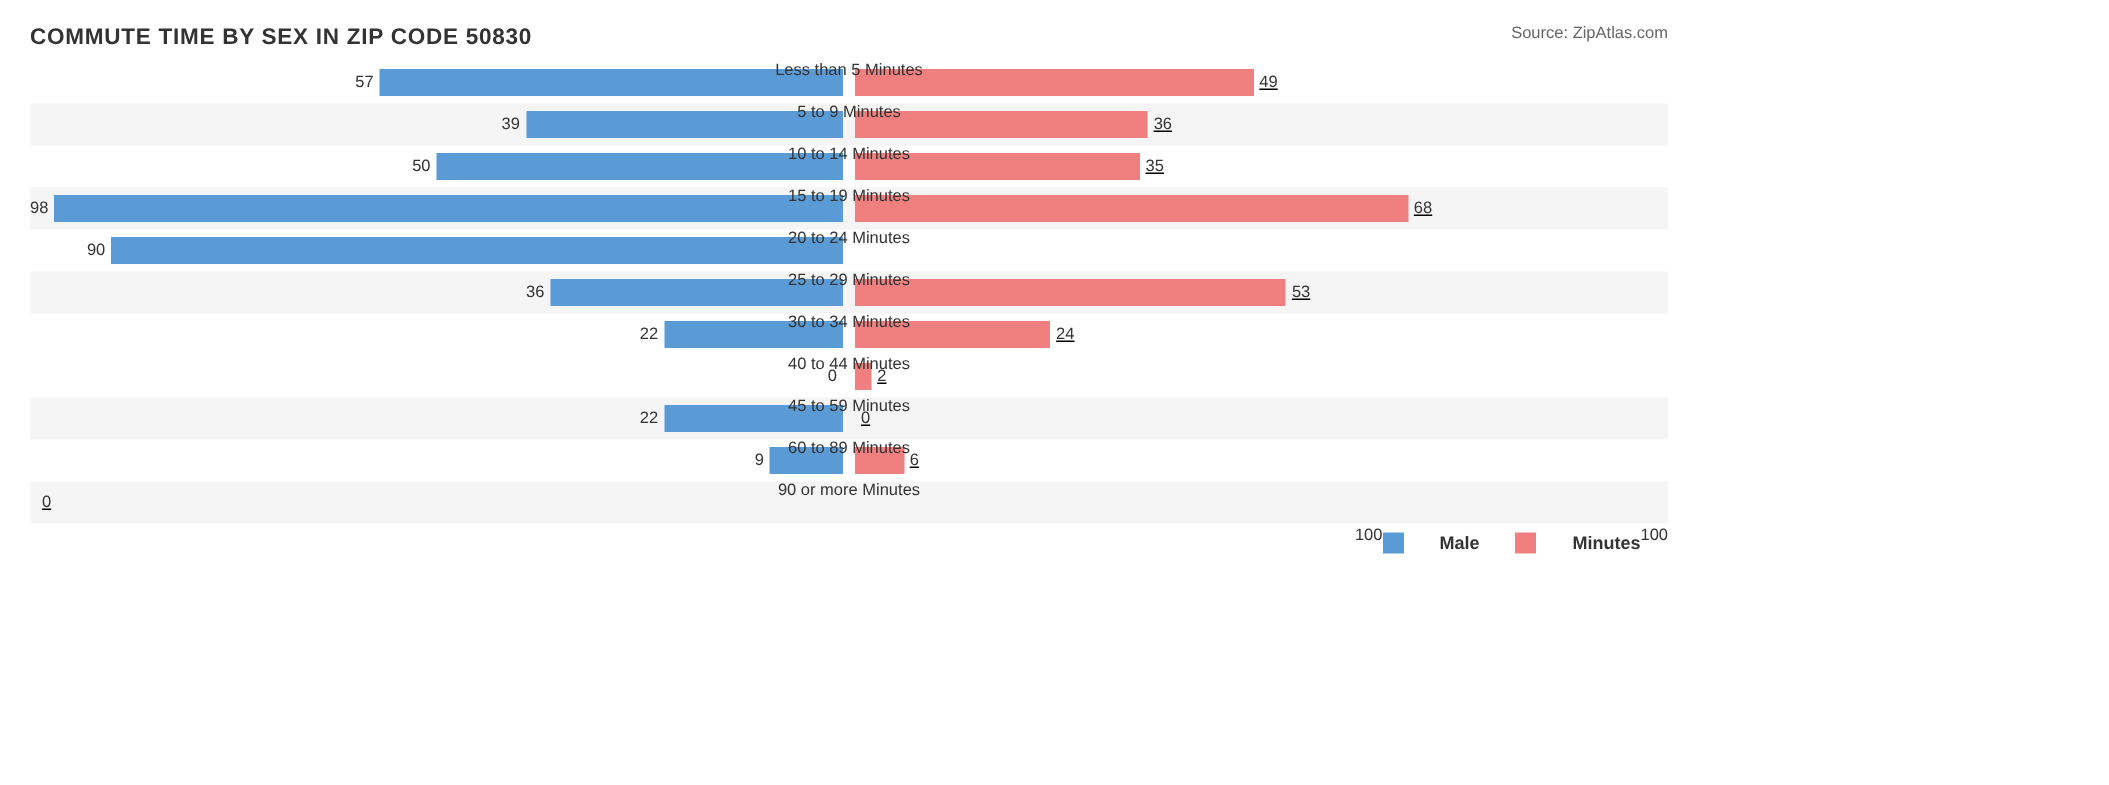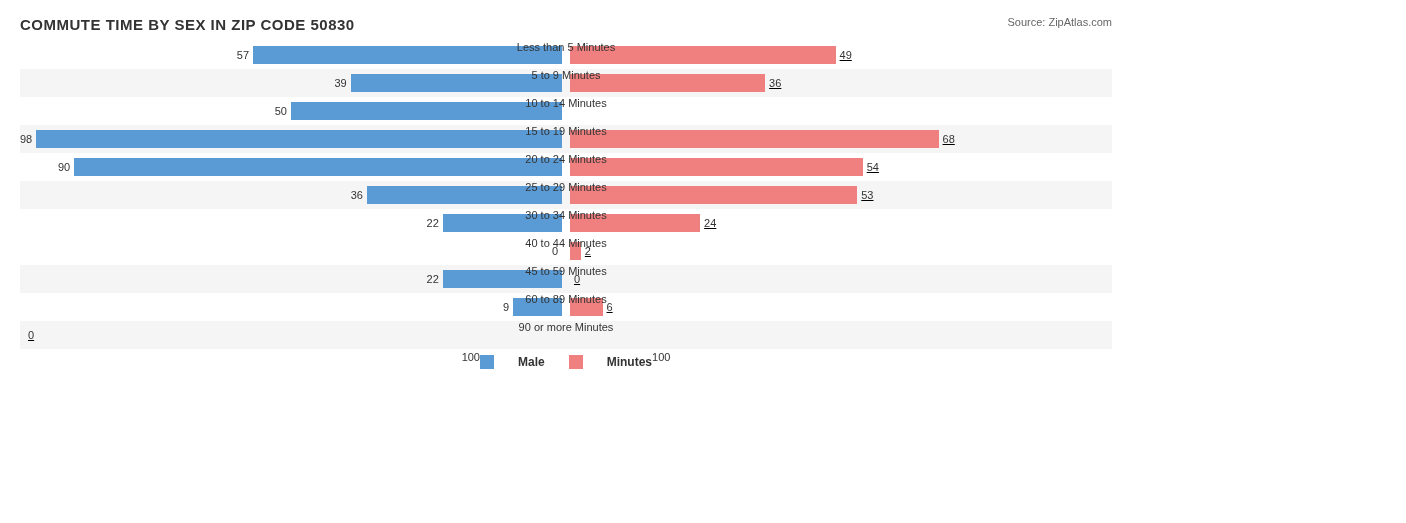--- a/index.html
+++ b/index.html
@@ -167,6 +167,10 @@
       <div class="bar-male" style="width:50%;"></div>
     </div>
     <div class="label-center">10 to 14 Minutes</div>
+    <div class="right-section">
+      <div class="bar-female" style="width:35%;"></div>
+      <span class="value-outside-right">35</span>
+    </div>
   </div>
       <div class="bar-row shaded">
     <div class="left-section">

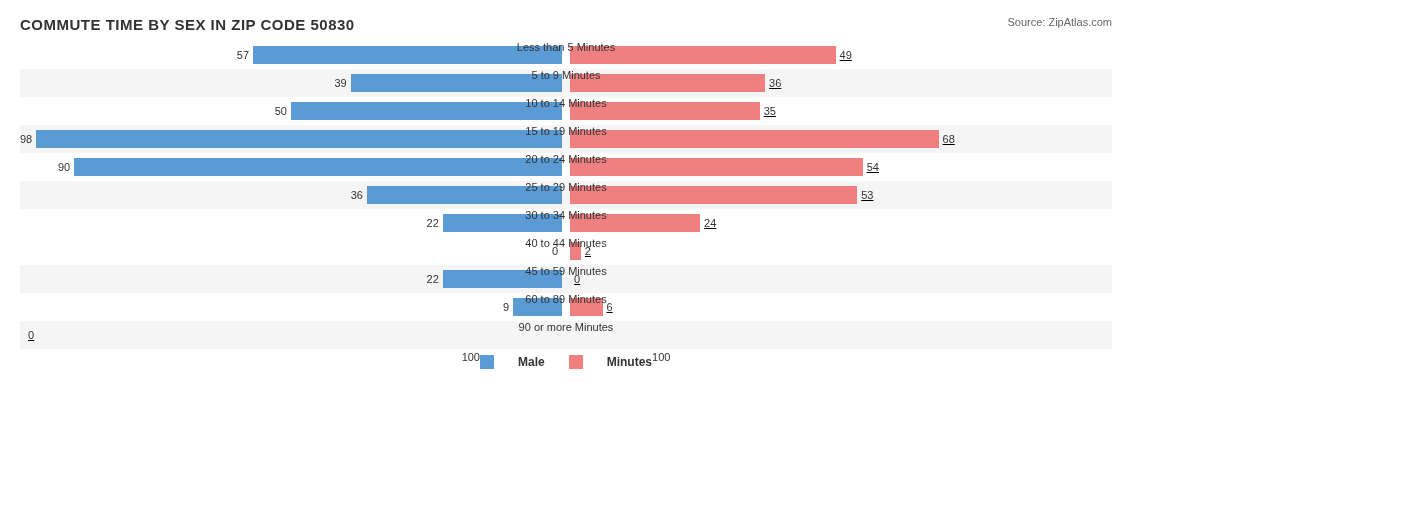--- a/index.html
+++ b/index.html
@@ -189,10 +189,6 @@
       <div class="bar-male" style="width:90%;"></div>
     </div>
     <div class="label-center">20 to 24 Minutes</div>
-    <div class="right-section">
-      <div class="bar-female" style="width:54%;"></div>
-      <span class="value-outside-right">54</span>
-    </div>
   </div>
       <div class="bar-row shaded">
     <div class="left-section">

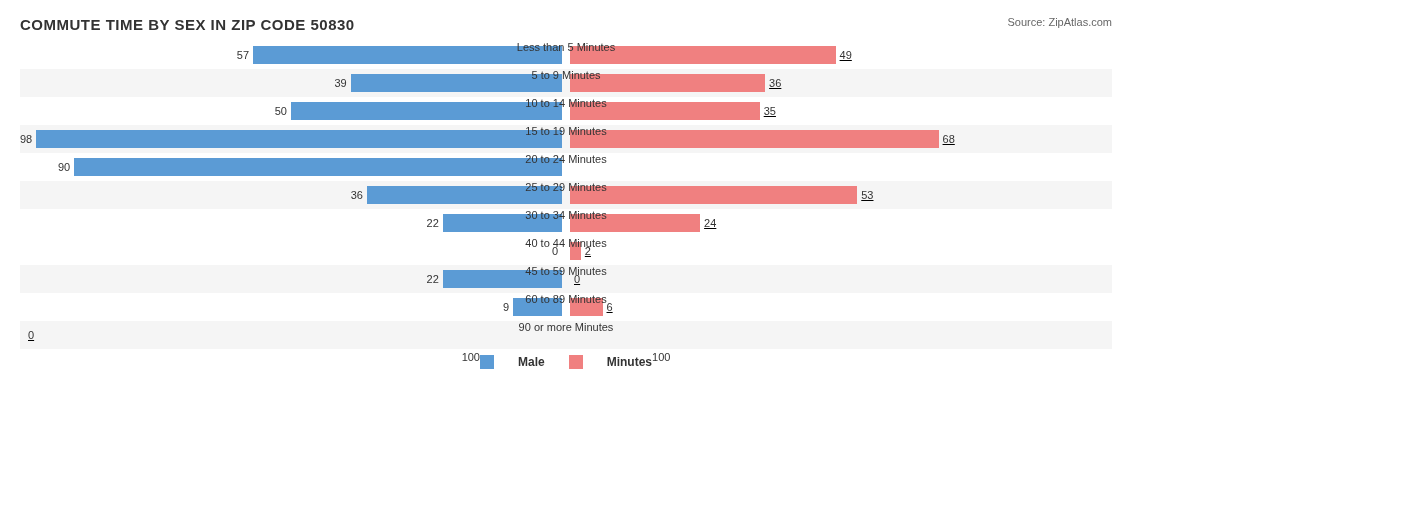--- a/index.html
+++ b/index.html
@@ -118,7 +118,7 @@
     }
     .axis-labels {
       display: flex;
-      justify-content: center;
+      justify-content: flex-end;
       padding: 0 0px;
       font-size: 11px;
       color: #333;

